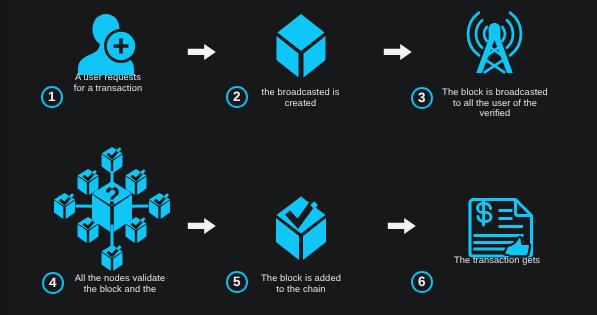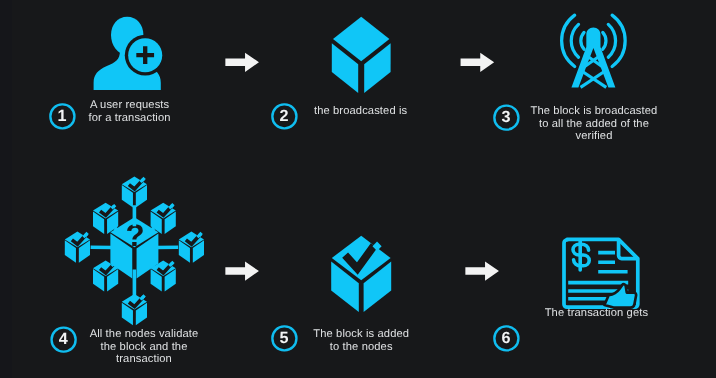--- a/index.html
+++ b/index.html
@@ -280,7 +280,7 @@
   <div class="num" style="left:41px;top:86px;">
       <span>1</span>
     </div>
-  <div class="cap" style="left:68px;top:82px;width:80px;">
+  <div class="cap" style="left:68px;top:72px;width:80px;">
     <div>A user requests</div>
     <div>for a transaction</div>
   </div>

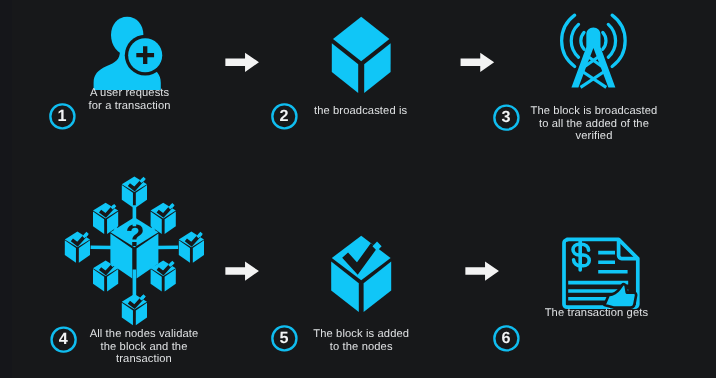--- a/index.html
+++ b/index.html
@@ -289,6 +289,7 @@
     </div>
   <div class="cap" style="left:250px;top:87px;width:101px;">
     <div>the broadcasted is</div>
+    <div>created</div>
   </div>
   <div class="num" style="left:411px;top:87px;">
       <span>3</span>

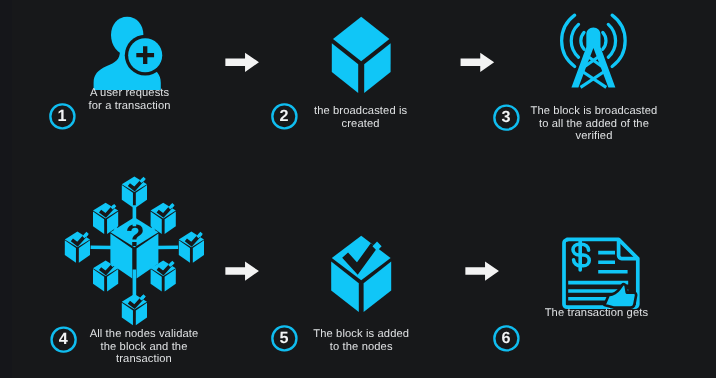--- a/index.html
+++ b/index.html
@@ -296,7 +296,7 @@
     </div>
   <div class="cap" style="left:437px;top:87px;width:116px;">
     <div>The block is broadcasted</div>
-    <div>to all the added of the</div>
+    <div>to all the user of the</div>
     <div>verified</div>
   </div>
   <div class="num" style="left:42px;top:272px;">

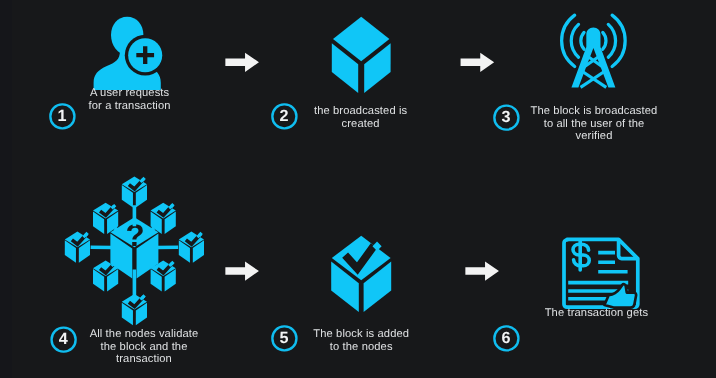--- a/index.html
+++ b/index.html
@@ -312,7 +312,7 @@
     </div>
   <div class="cap" style="left:255px;top:273px;width:92px;">
     <div>The block is added</div>
-    <div>to the nodes</div>
+    <div>to the chain</div>
   </div>
   <div class="num" style="left:411px;top:271px;">
       <span>6</span>

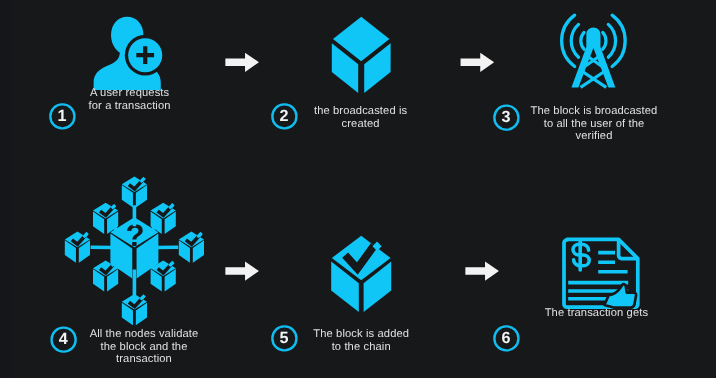--- a/index.html
+++ b/index.html
@@ -305,7 +305,6 @@
   <div class="cap" style="left:68px;top:273px;width:104px;">
     <div>All the nodes validate</div>
     <div>the block and the</div>
-    <div>transaction</div>
   </div>
   <div class="num" style="left:226px;top:271px;">
       <span>5</span>

